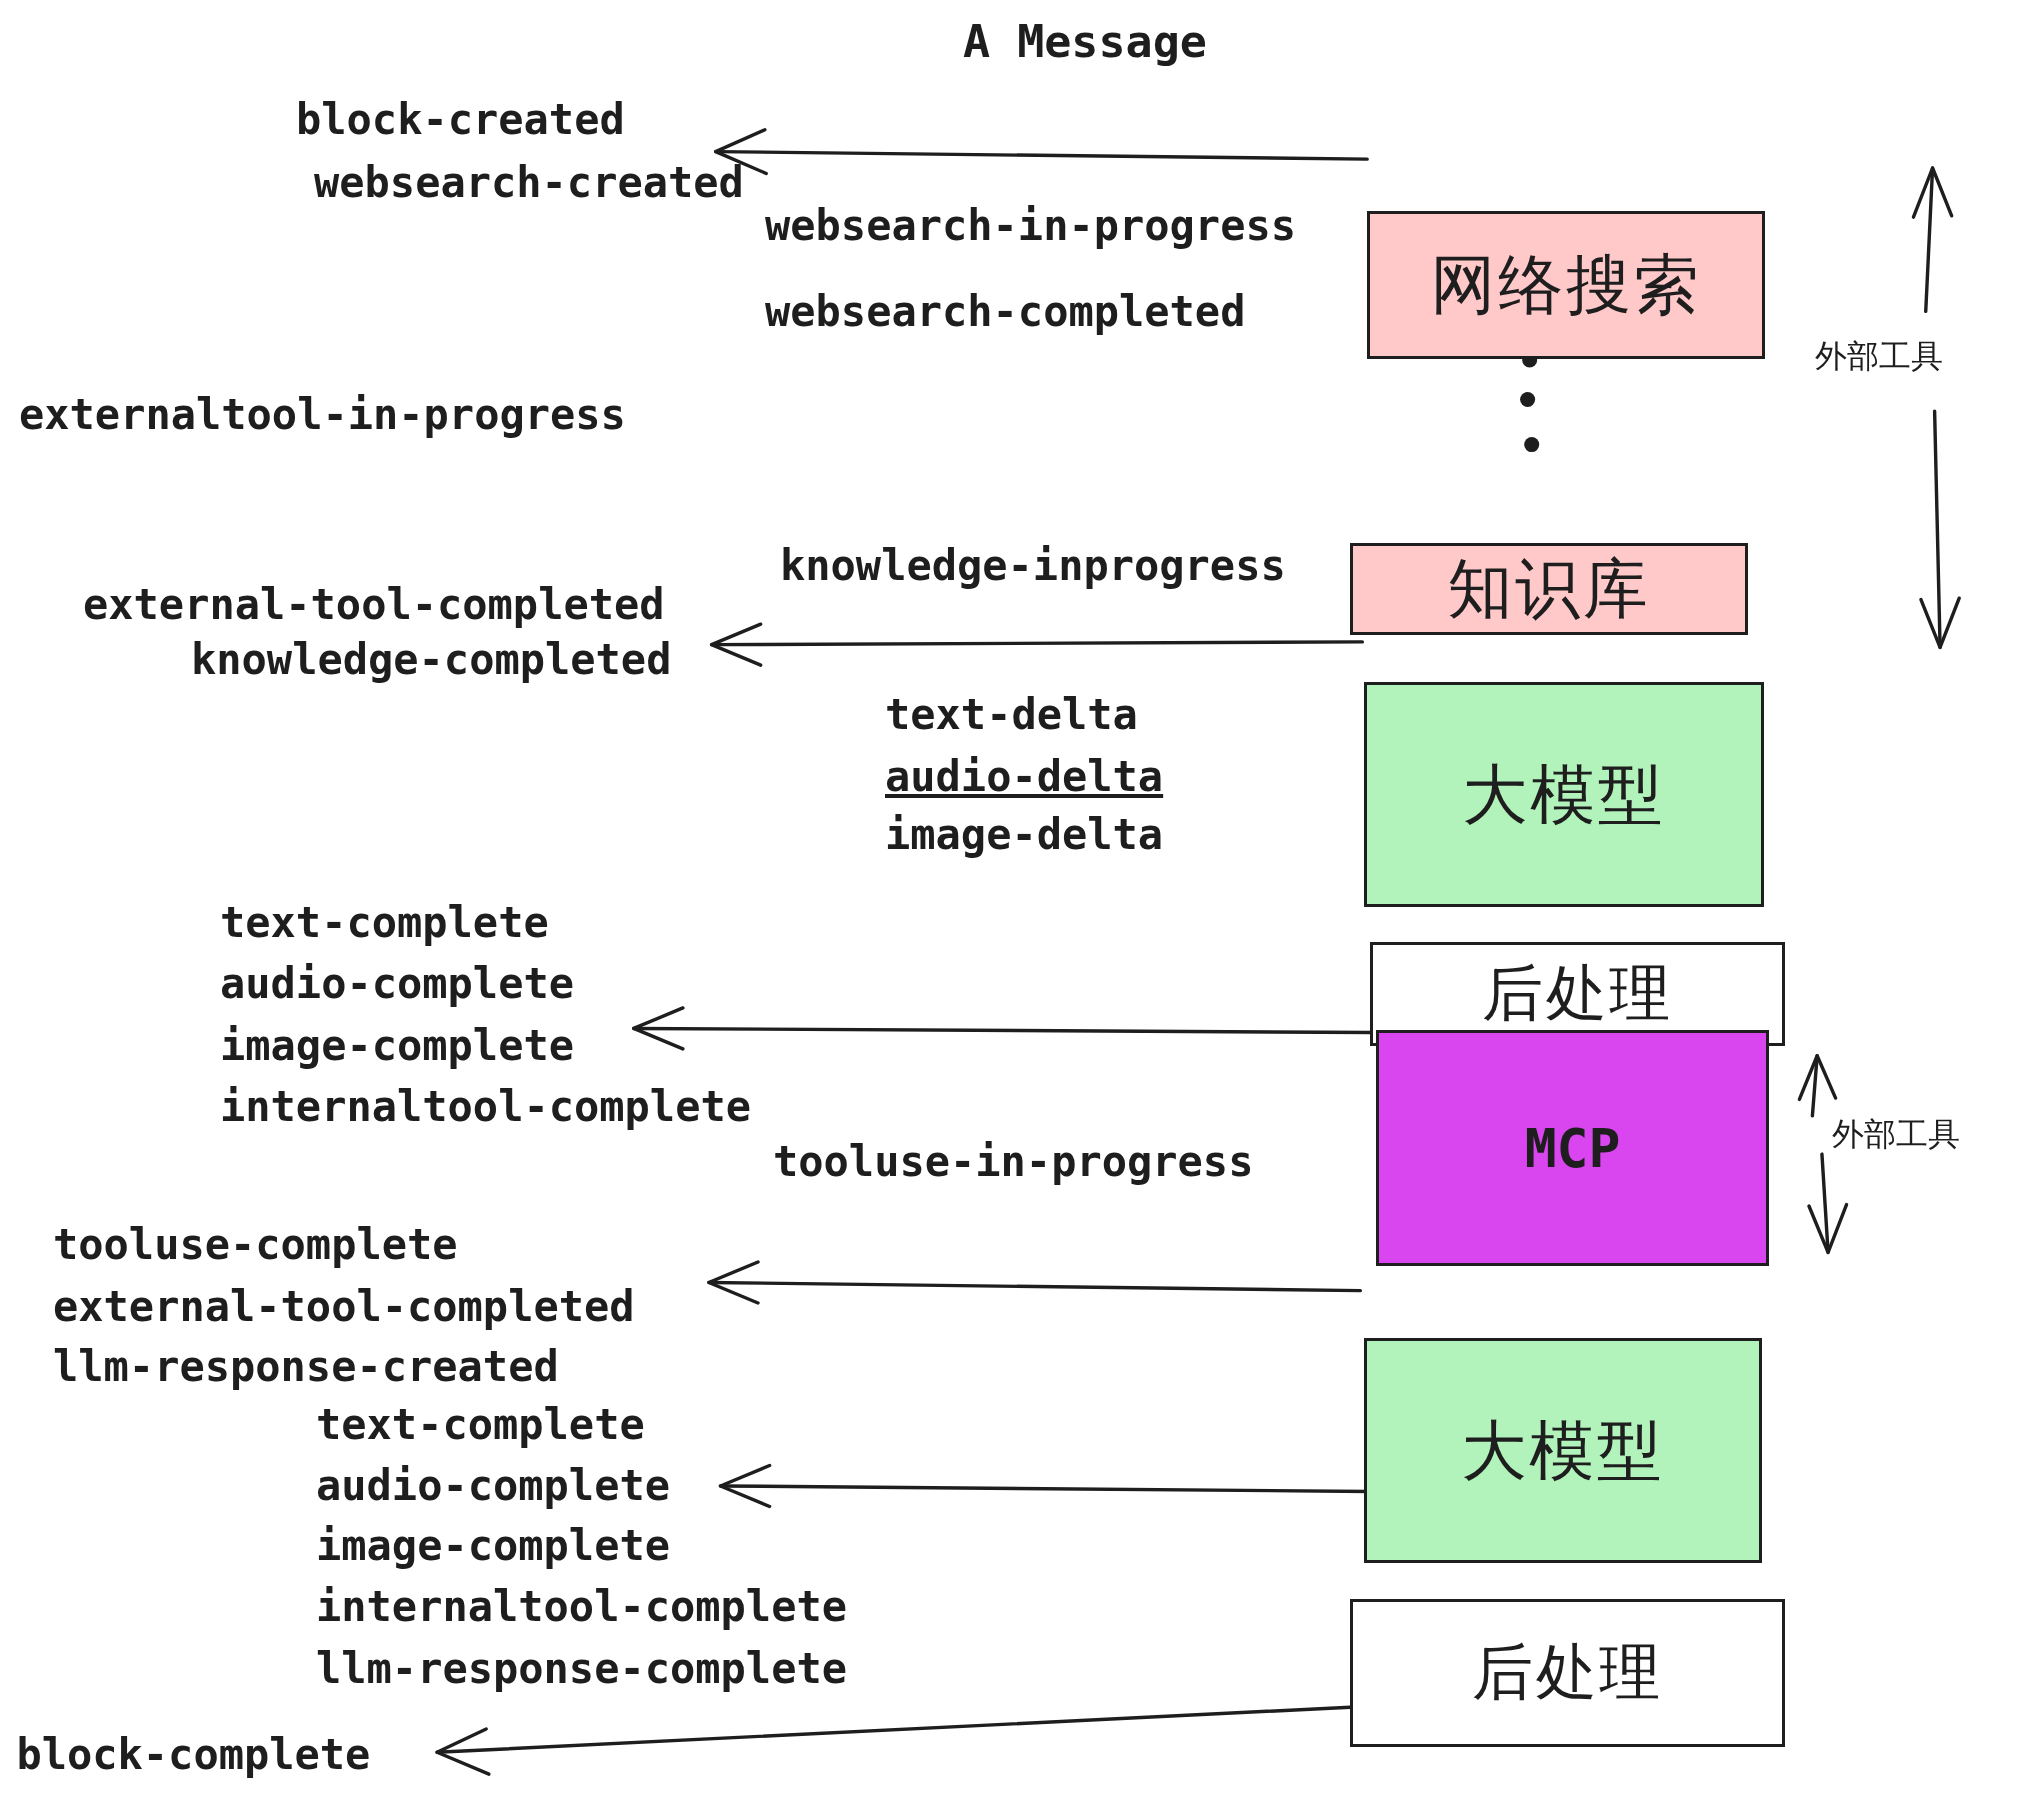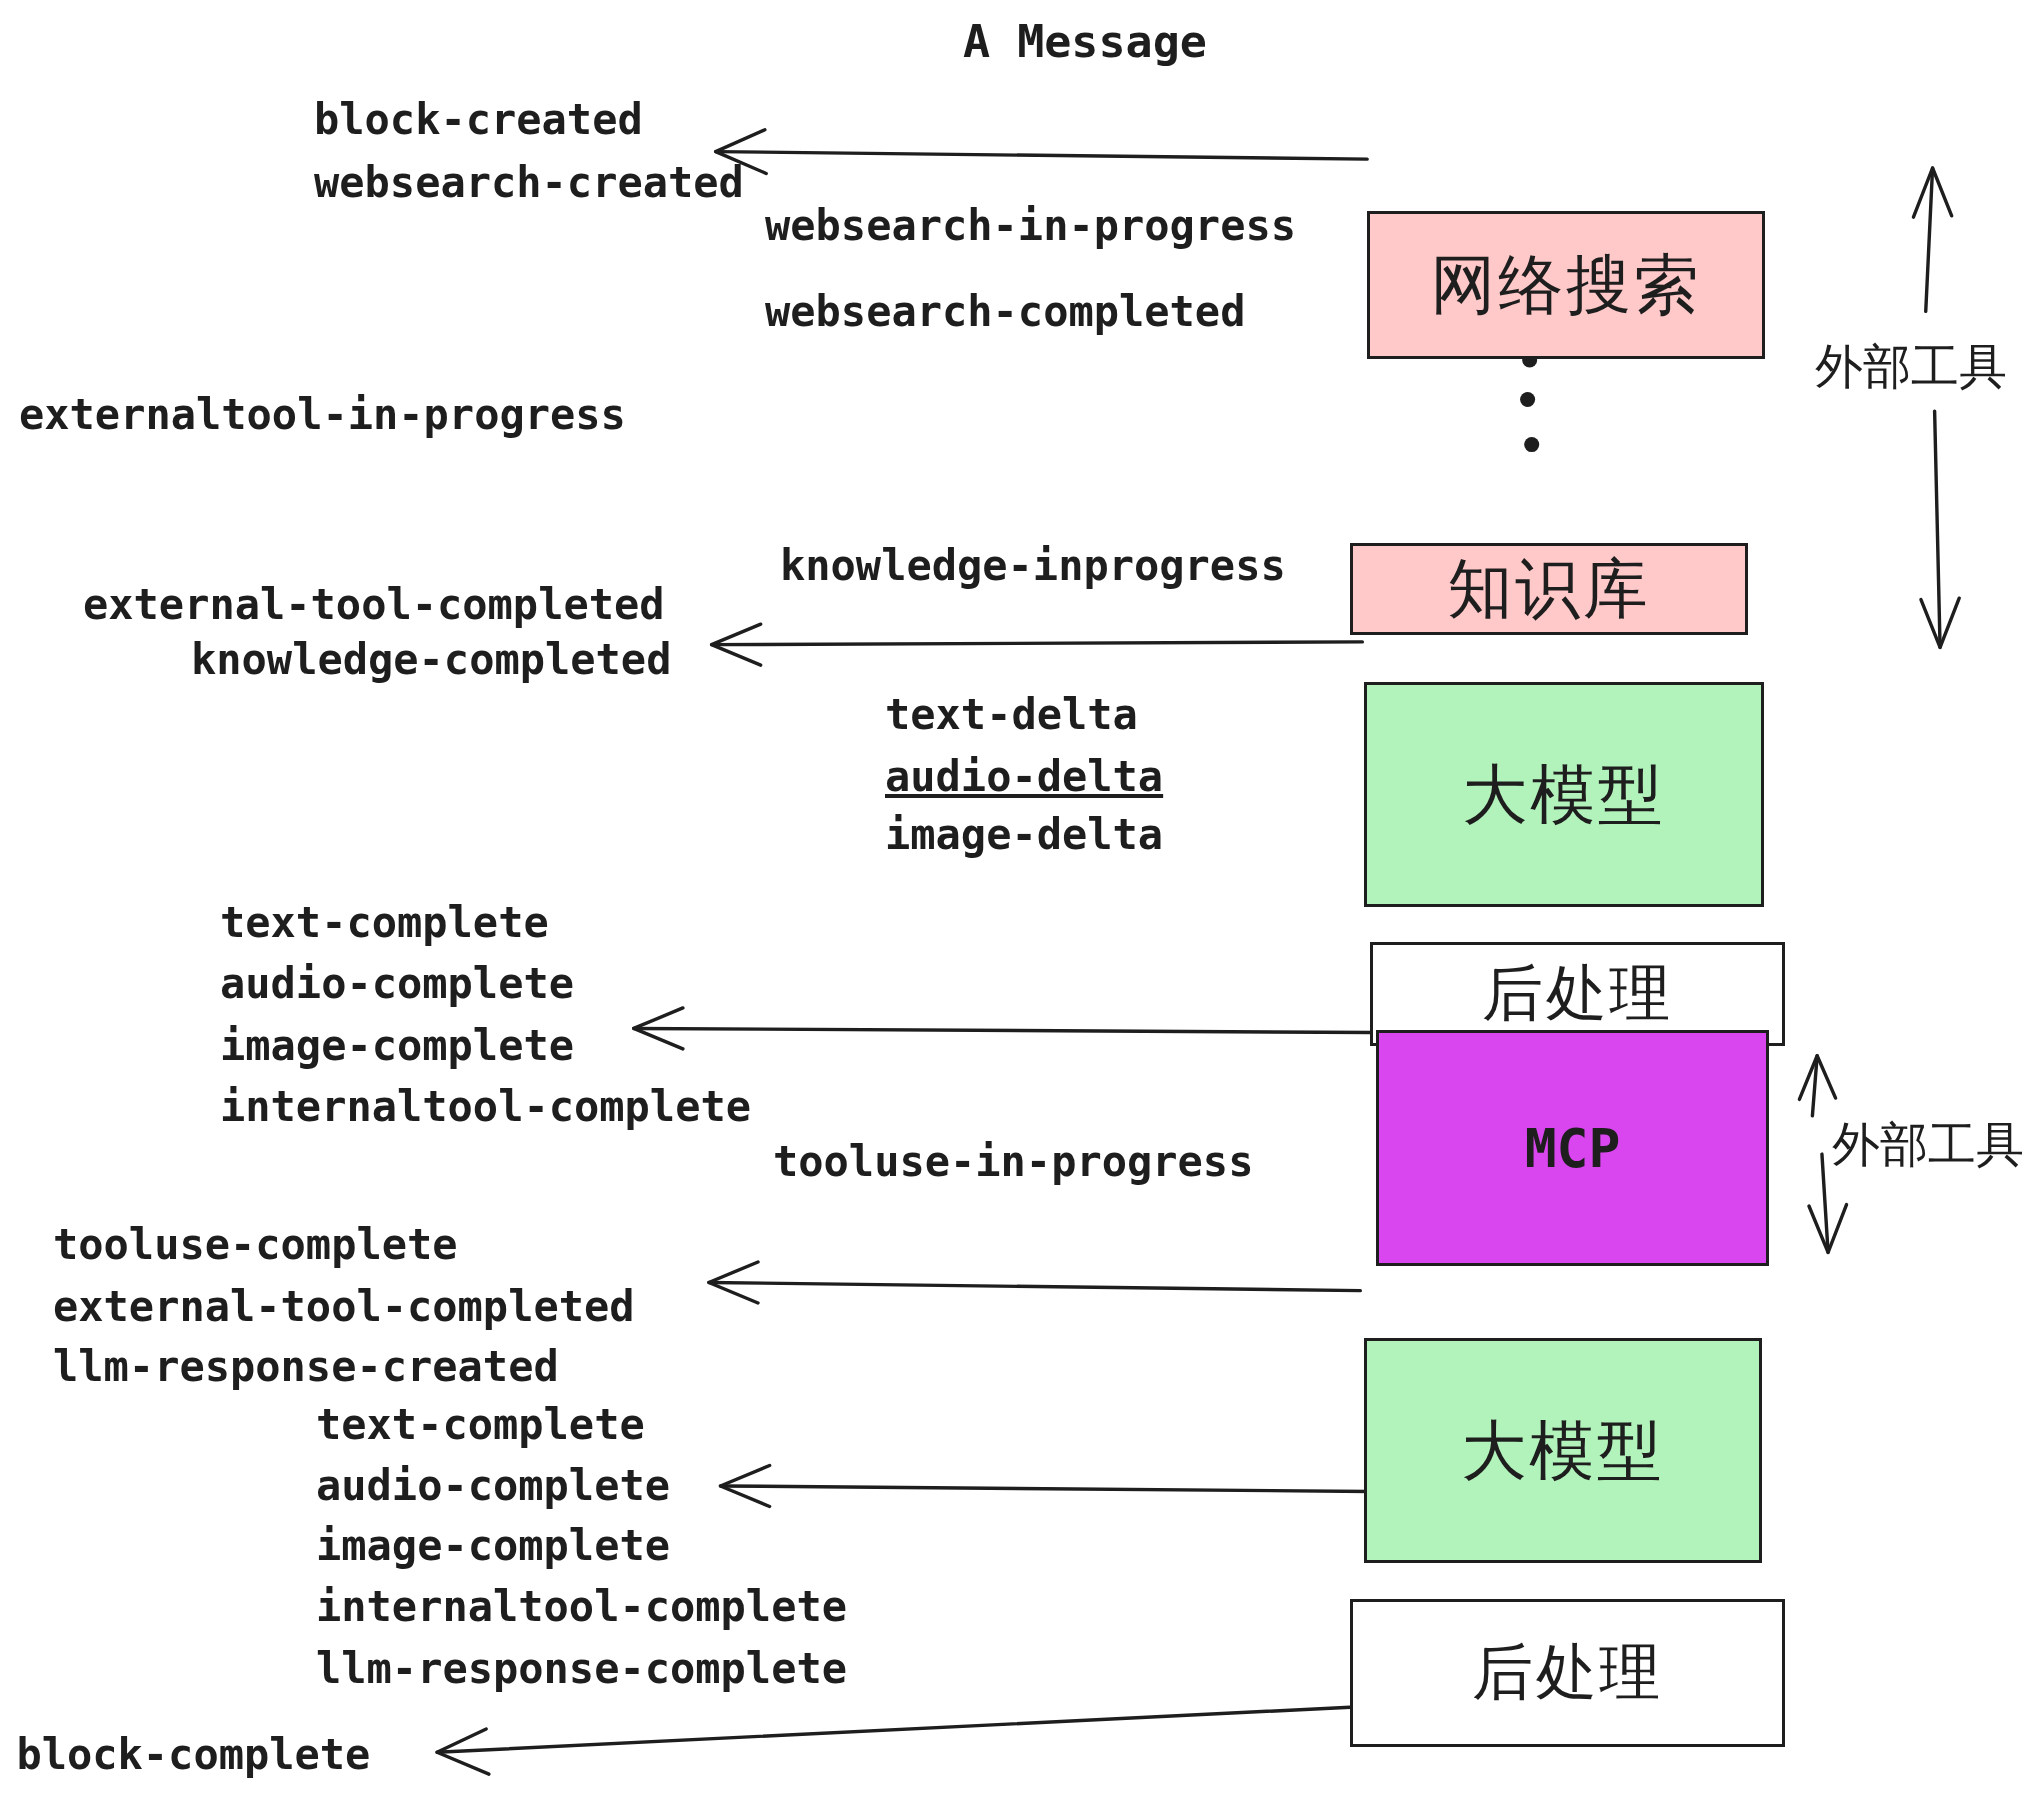--- a/index.html
+++ b/index.html
@@ -141,7 +141,7 @@
   <div class="side-label" style="left:1815px;top:335px;">外部工具</div>
   <div class="side-label" style="left:1832px;top:1113px;">外部工具</div>
 
-  <div class="evt" style="left:314px;top:98px;">block-created</div>
+  <div class="evt" style="left:296px;top:98px;">block-created</div>
   <div class="evt" style="left:314px;top:161px;">websearch-created</div>
   <div class="evt" style="left:765px;top:204px;">websearch-in-progress</div>
   <div class="evt" style="left:765px;top:290px;">websearch-completed</div>

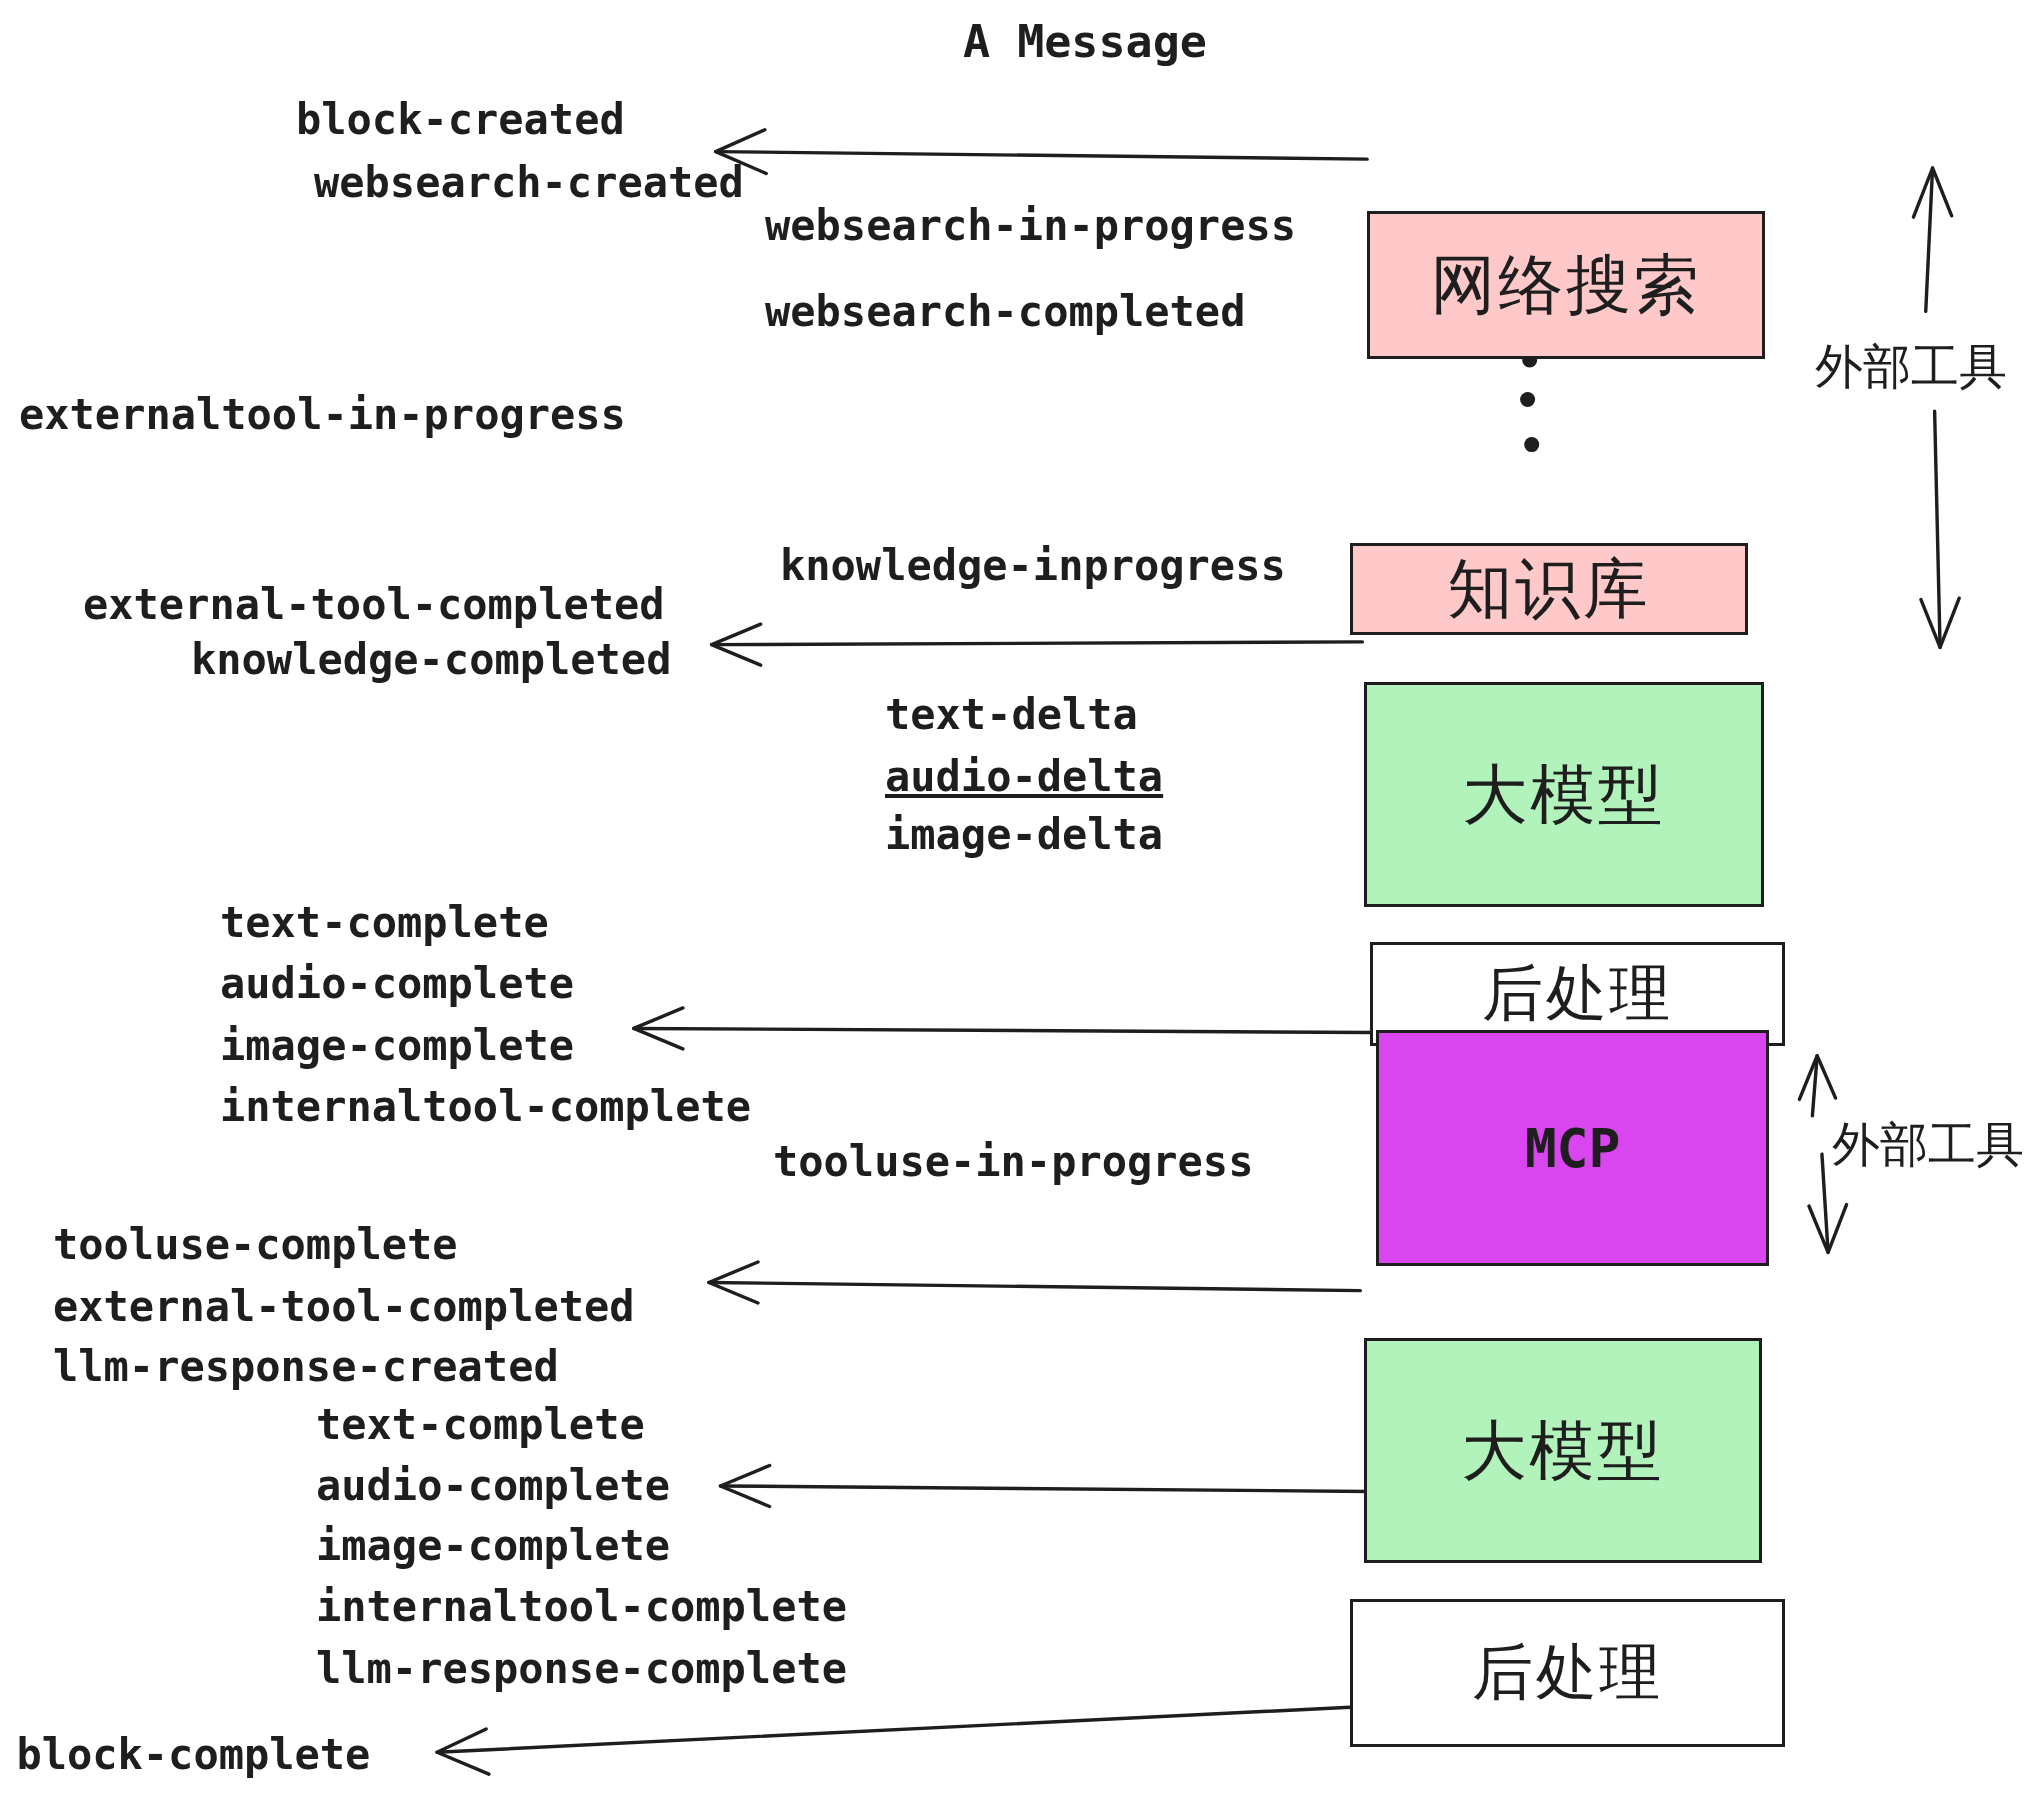--- a/index.html
+++ b/index.html
@@ -41,7 +41,7 @@
   .side-label{
     position:absolute;
     font-family:"Liberation Sans", "DejaVu Sans", sans-serif;
-    font-size:48px;
+    font-size:32px;
     font-weight:500;
     color:#1e1e1e;
     white-space:nowrap;

